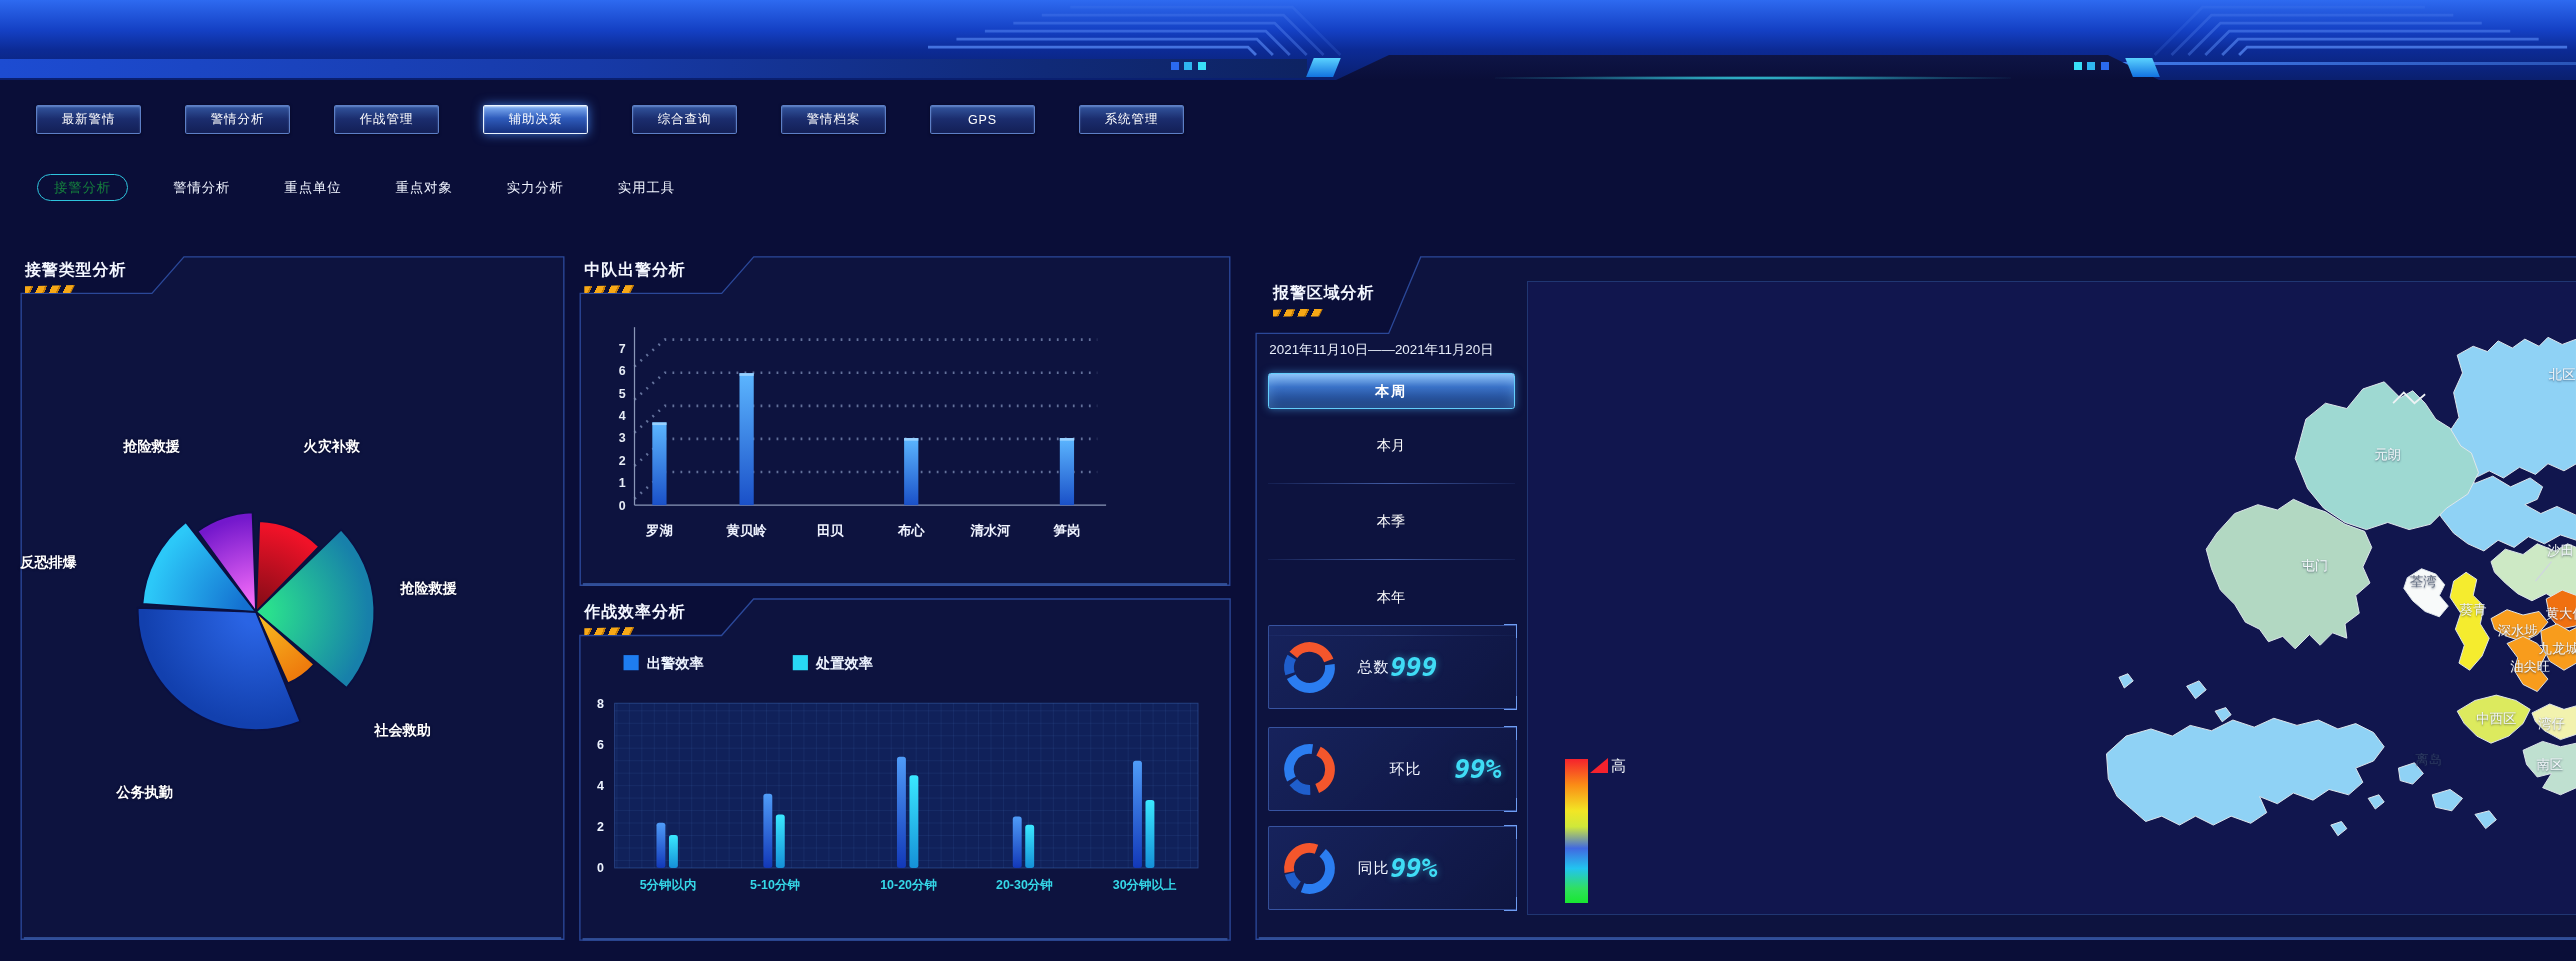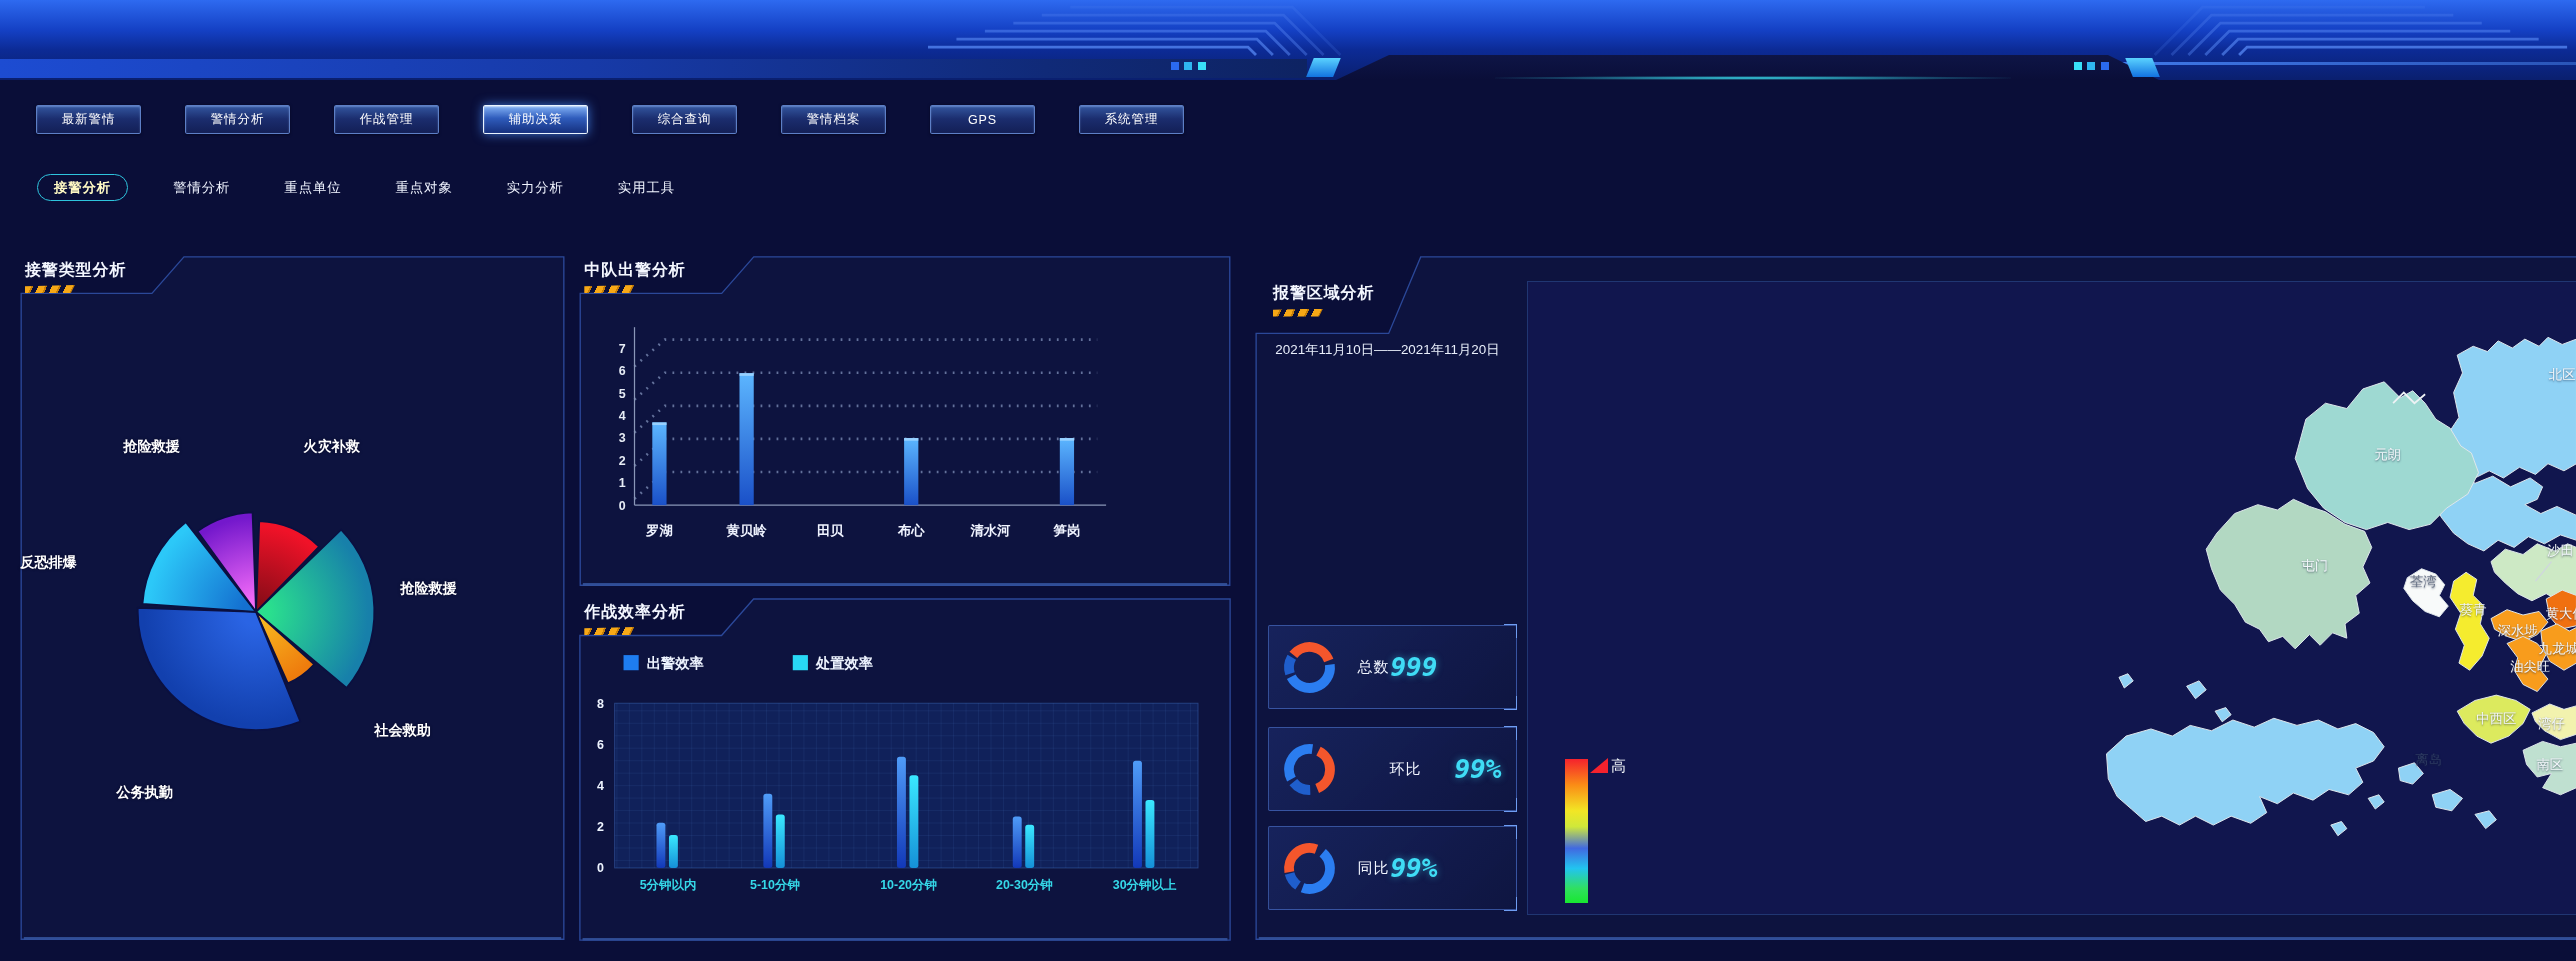--- a/index.html
+++ b/index.html
@@ -37,7 +37,7 @@
     box-shadow:0 0 10.7px rgba(70,140,250,.8),inset 0 0.9px 1.8px rgba(255,255,255,.6);}
   .subnav{position:absolute;left:37px;top:174px;display:flex;align-items:center;gap:36px;}
   .sub-item{color:#f0f4ff;font-size:13.4px;letter-spacing:0.9px;cursor:pointer;padding:3.6px 9px;}
-  .sub-item.active{color:#fef9c3;border:0.9px solid #2ec4dd;border-radius:13.4px;padding:3.6px 16px;font-weight:bold;}
+  .sub-item.active{color:#15803d;border:0.9px solid #2ec4dd;border-radius:13.4px;padding:3.6px 16px;}
 
   
   .panel{position:absolute;}

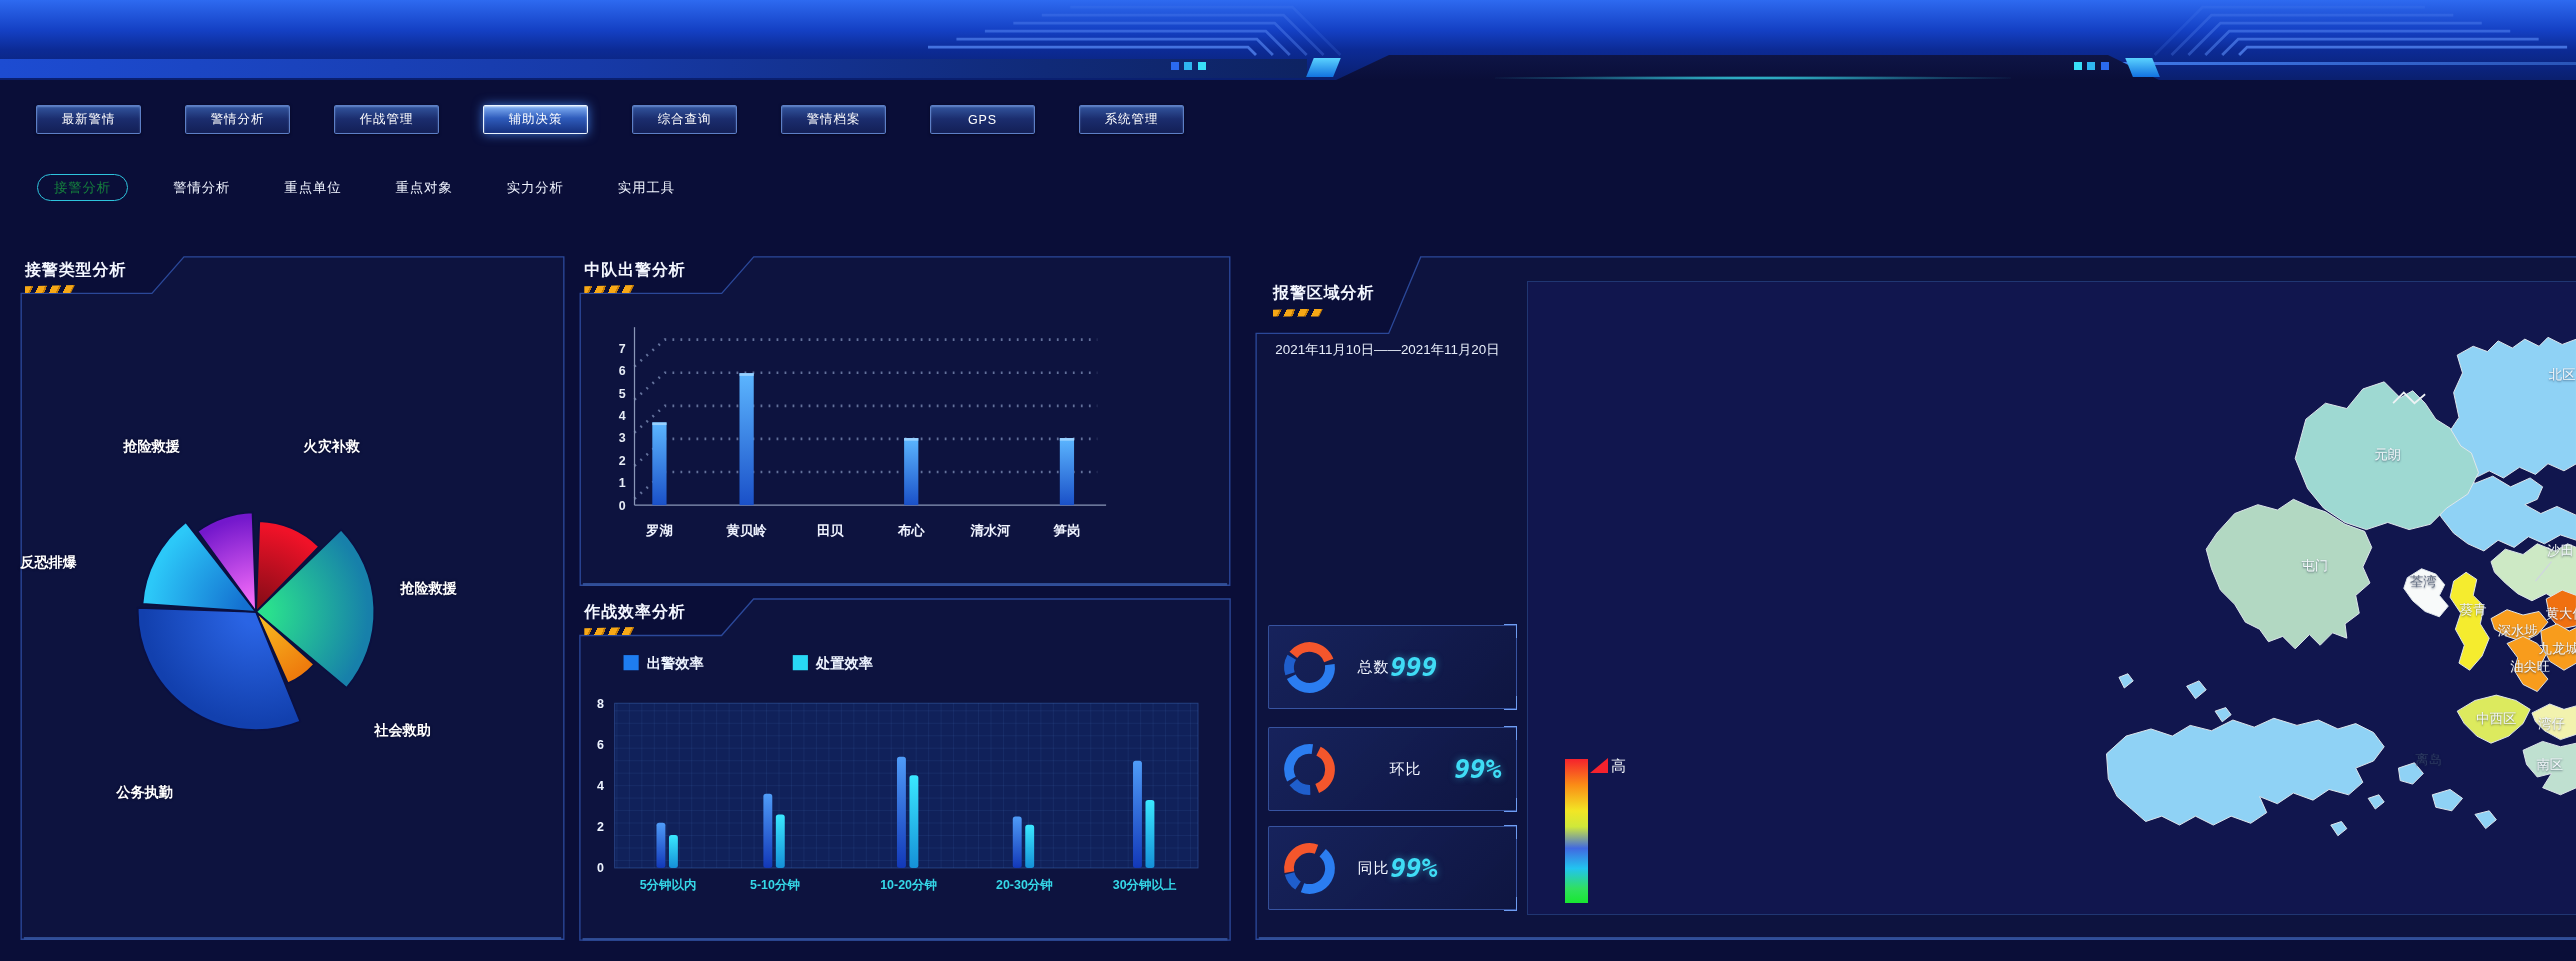--- a/index.html
+++ b/index.html
@@ -57,7 +57,7 @@
     text-shadow:0 0.9px 2.7px rgba(0,0,30,.9);white-space:nowrap;}
 
   
-  .r-date{position:absolute;left:9px;top:85px;width:247px;text-align:center;color:#e9effb;font-size:13.4px;}
+  .r-date{position:absolute;left:3px;top:85px;width:247px;text-align:center;color:#e9effb;font-size:13.4px;}
   .period-box{position:absolute;left:12.5px;top:117px;width:247px;}
   .period-btn{height:34px;display:flex;align-items:center;justify-content:center;color:#fff;font-size:14.2px;cursor:pointer;}
   .period-btn.active{border:0.9px solid #63cefc;border-radius:2.7px;

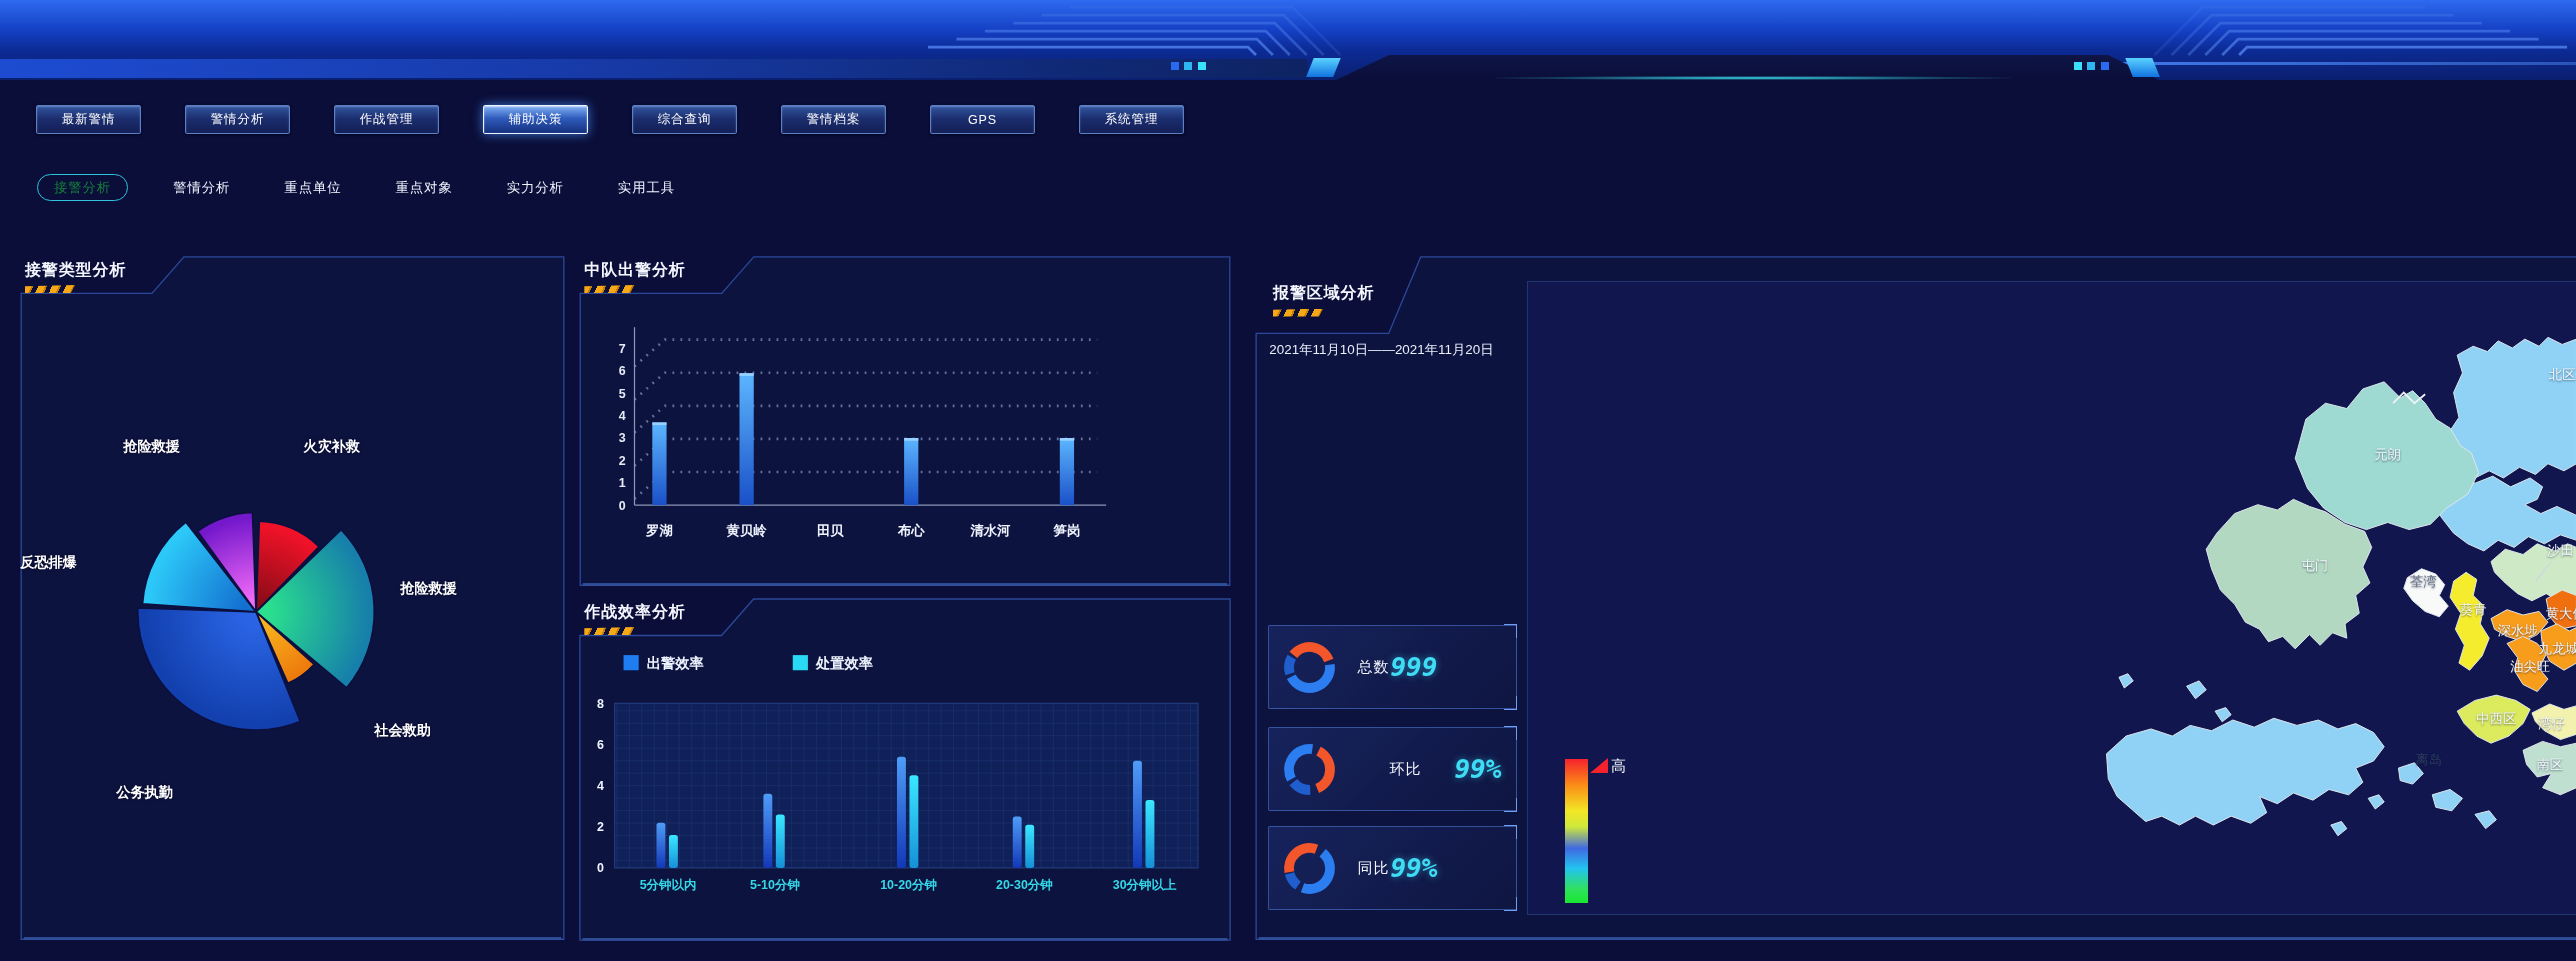--- a/index.html
+++ b/index.html
@@ -314,6 +314,22 @@
       <i class="stripes"></i>
     </div>
     <div class="r-date">2021年11月10日——2021年11月20日</div>
+    <div class="period-box" id="period-box">
+        <div class="period-btn active">本周</div>
+        <div class="pgap"></div>
+        <div class="period-btn">本月</div>
+        <div class="pgap2"></div>
+        <div class="period-sep"></div>
+        <div class="pgap2"></div>
+        <div class="period-btn">本季</div>
+        <div class="pgap2"></div>
+        <div class="period-sep"></div>
+        <div class="pgap2"></div>
+        <div class="period-btn">本年</div>
+        <div class="pgap2"></div>
+        <div class="period-sep"></div>
+        <div class="pgap2"></div>
+      </div>
     <div id="stat-cards">
         <div class="stat-card" style="top: 369px;">
           <svg class="stat-donut" viewBox="0 0 64 64">

